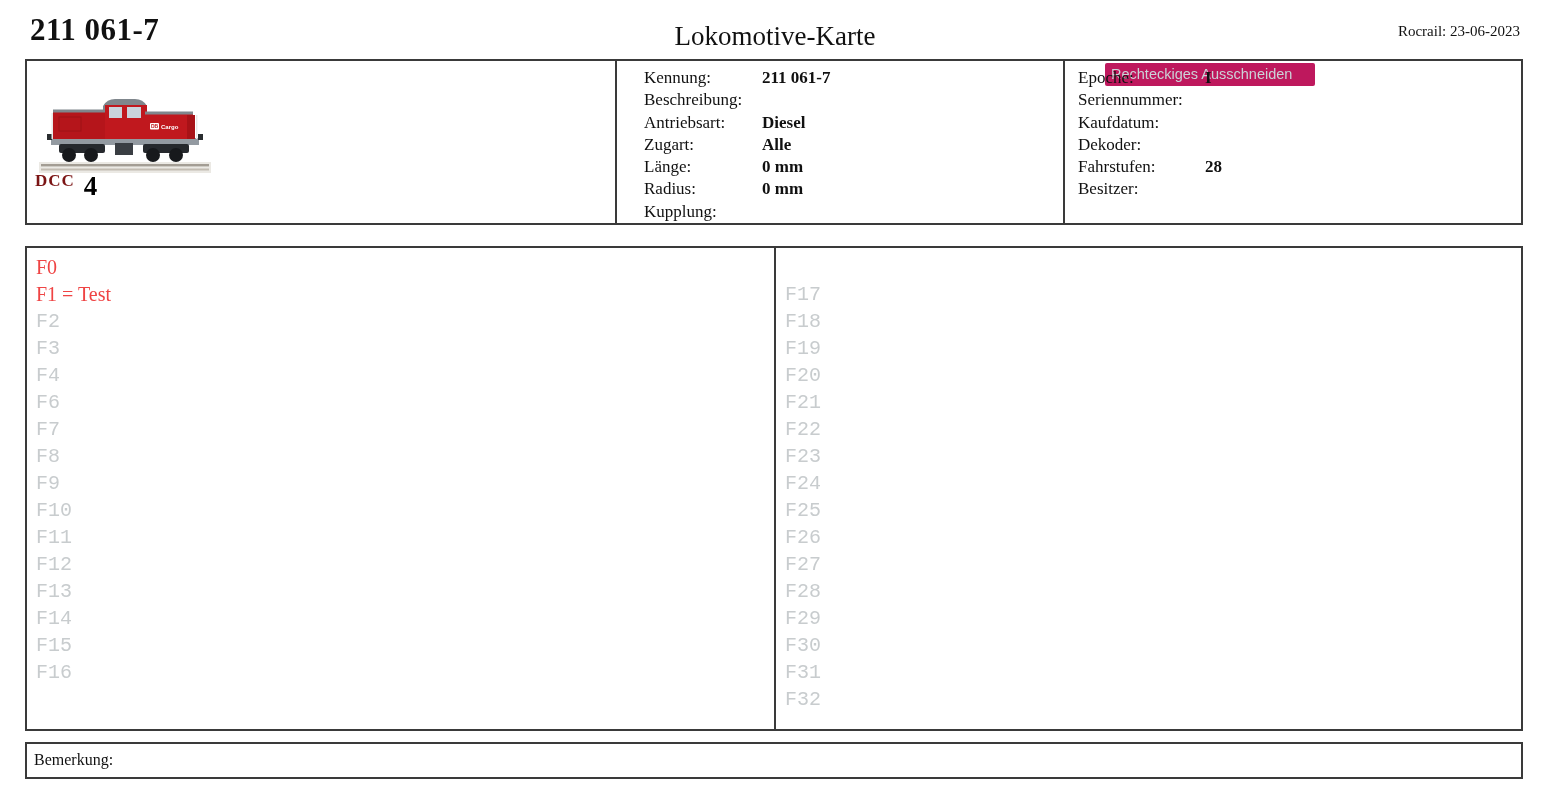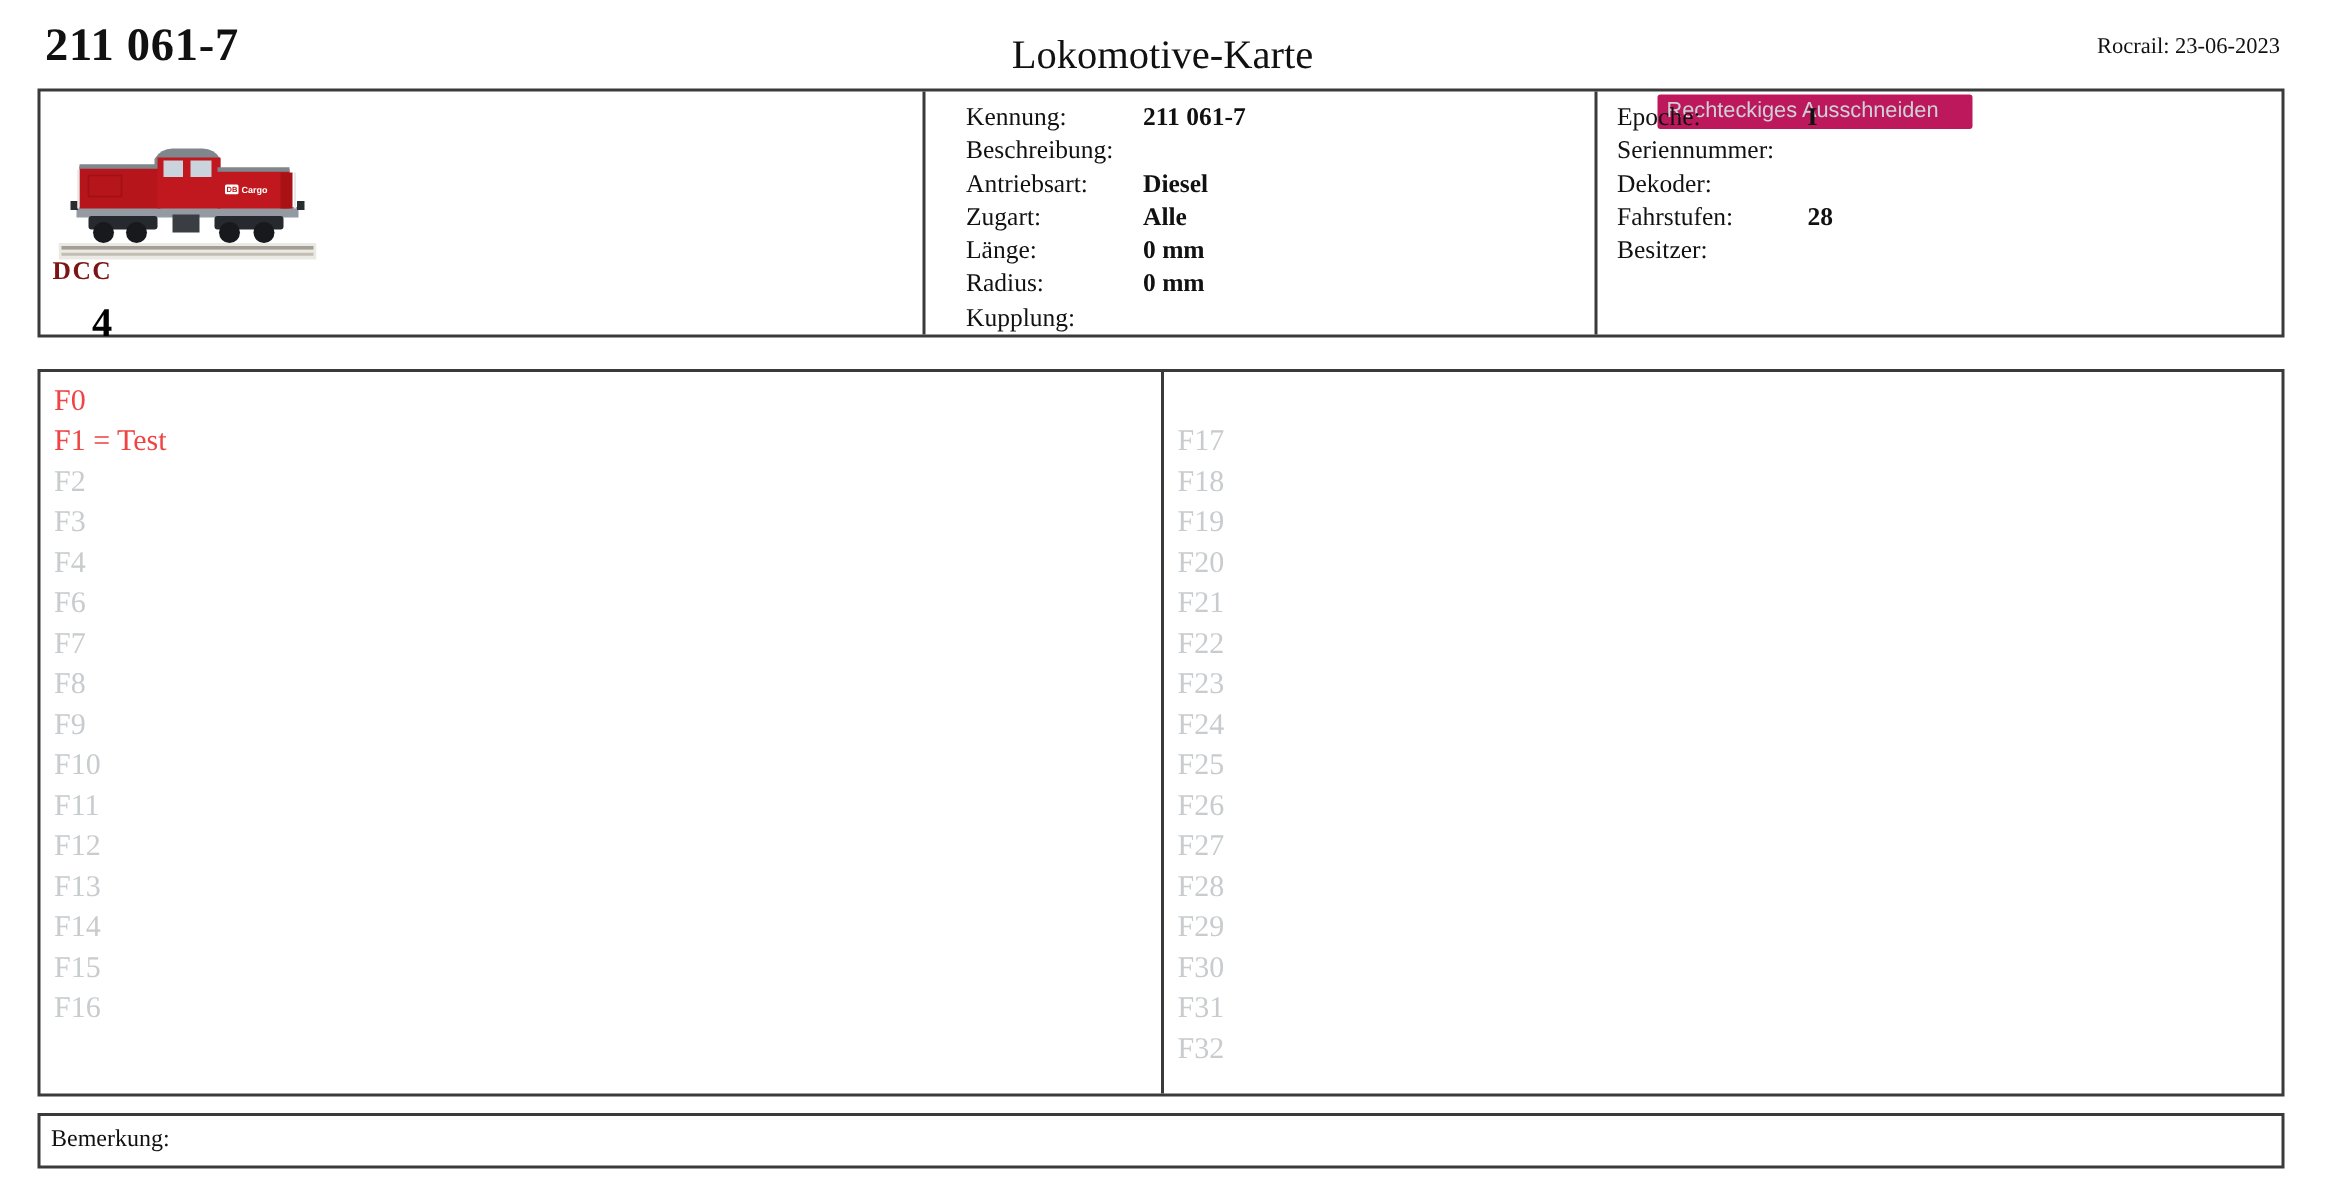--- a/index.html
+++ b/index.html
@@ -131,6 +131,7 @@
       <div class="snip-ghost">Rechteckiges Ausschneiden</div>
     <div class="irow"><span class="ilabel">Epoche:</span><span class="ival">I</span></div>
         <div class="irow"><span class="ilabel">Seriennummer:</span><span class="ival"></span></div>
+        <div class="irow"><span class="ilabel">Kaufdatum:</span><span class="ival"></span></div>
         <div class="irow"><span class="ilabel">Dekoder:</span><span class="ival"></span></div>
         <div class="irow"><span class="ilabel">Fahrstufen:</span><span class="ival">28</span></div>
         <div class="irow"><span class="ilabel">Besitzer:</span><span class="ival"></span></div>

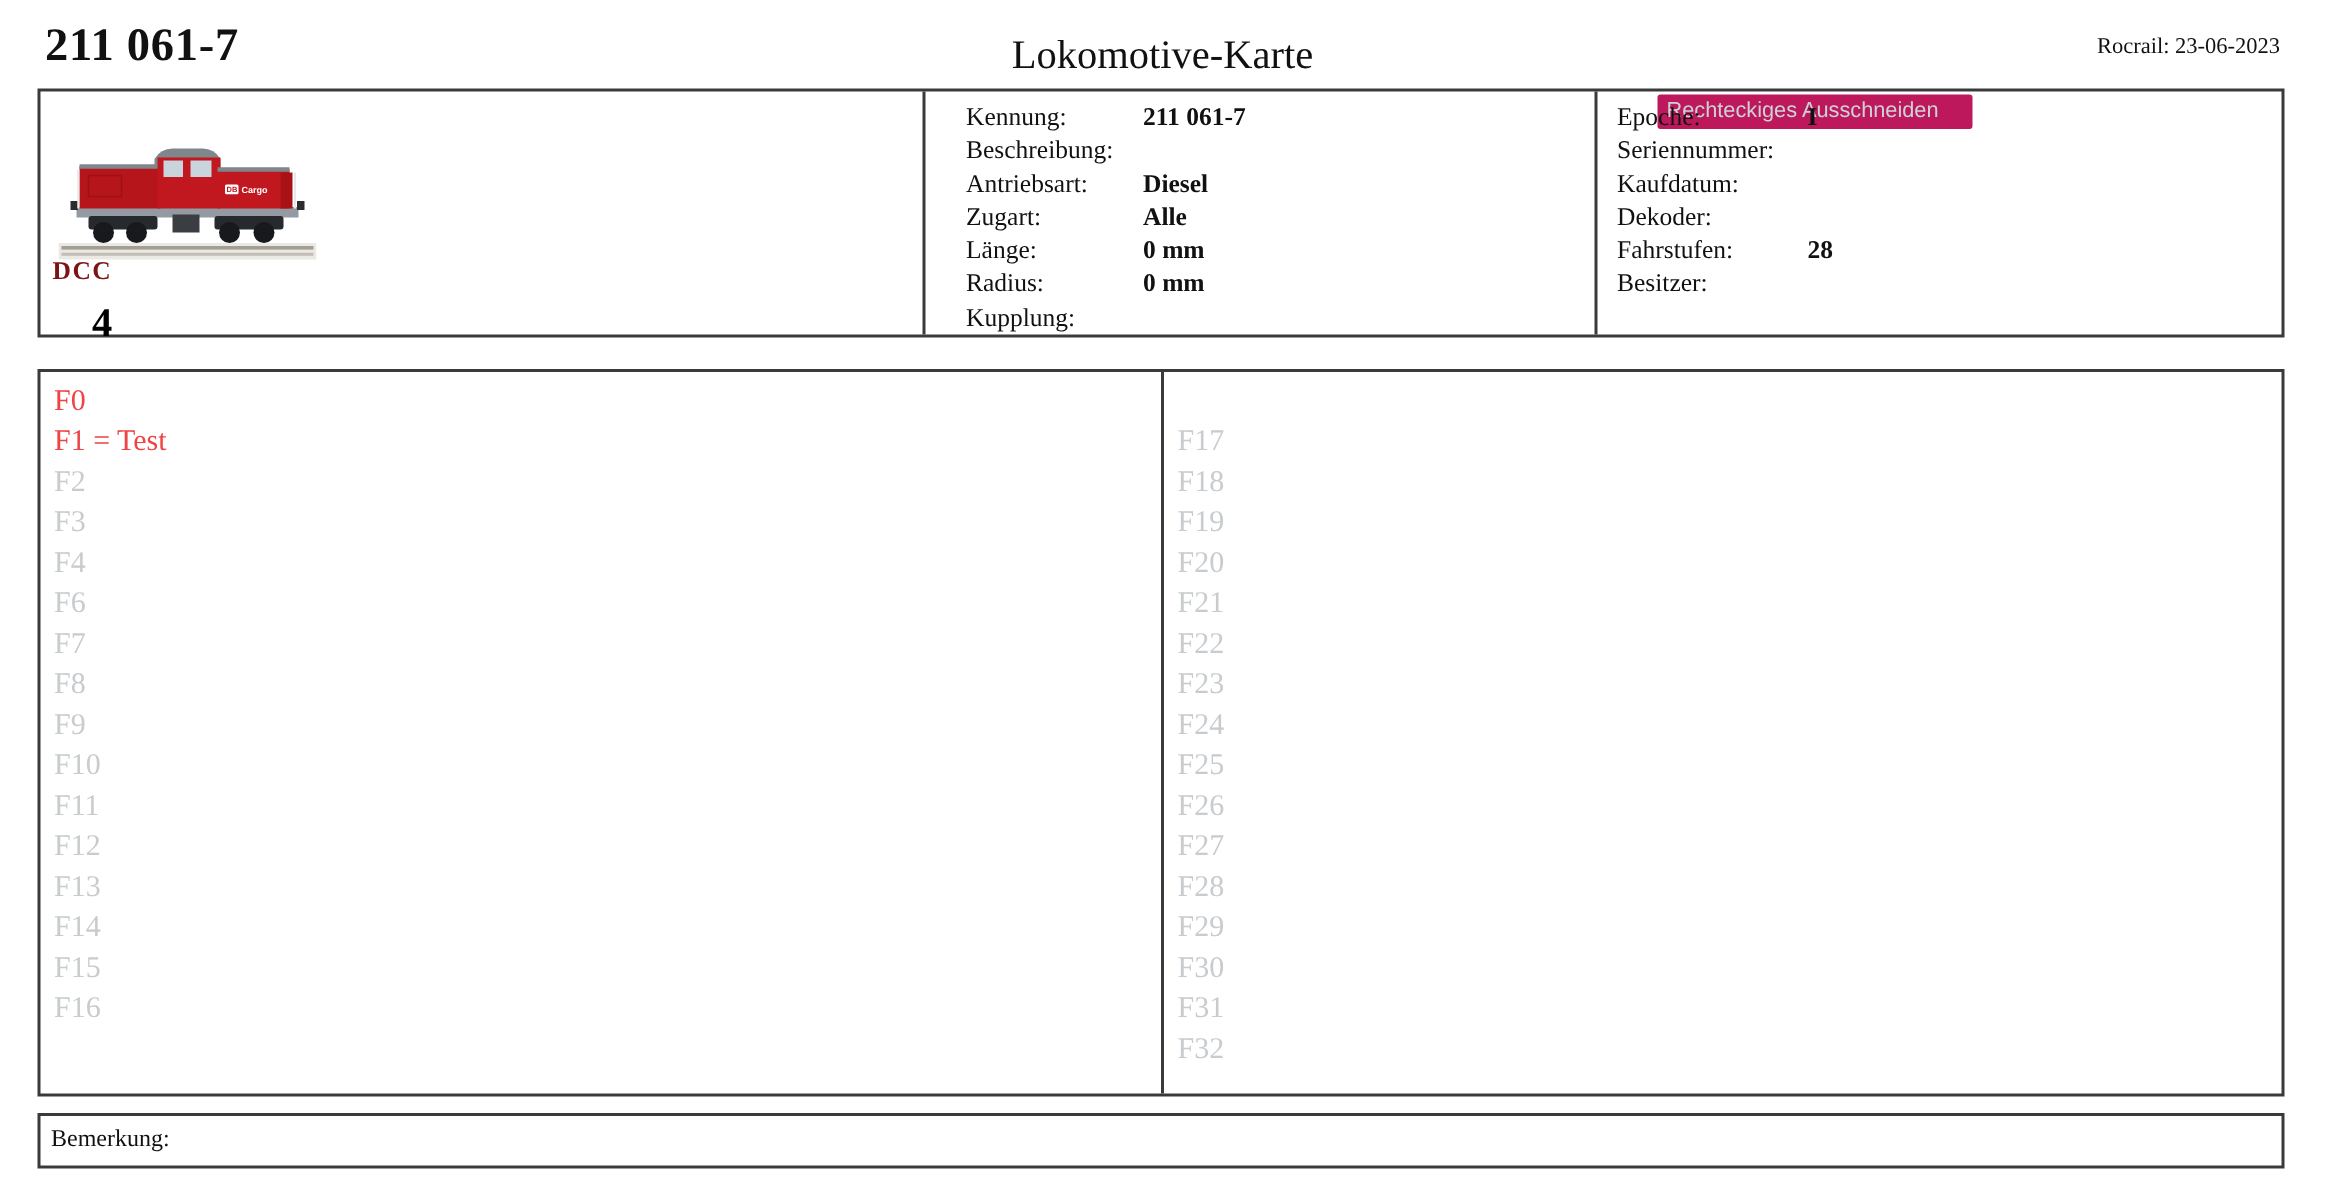--- a/index.html
+++ b/index.html
@@ -34,7 +34,7 @@
     color:#ccd2d8;white-space:nowrap;overflow:hidden;
   }
   .loco-svg{position:absolute;left:12px;top:18px;}
-  .dcc-line{position:absolute;left:8px;top:110px;display:flex;align-items:flex-end;gap:9px;flex-direction:column;}
+  .dcc-line{position:absolute;left:8px;top:110px;display:flex;align-items:flex-start;gap:9px;}
   .dcc-proto{font-weight:bold;font-size:17px;letter-spacing:1px;}
   .dcc-addr{font-weight:bold;font-size:27px;color:#000;}
 

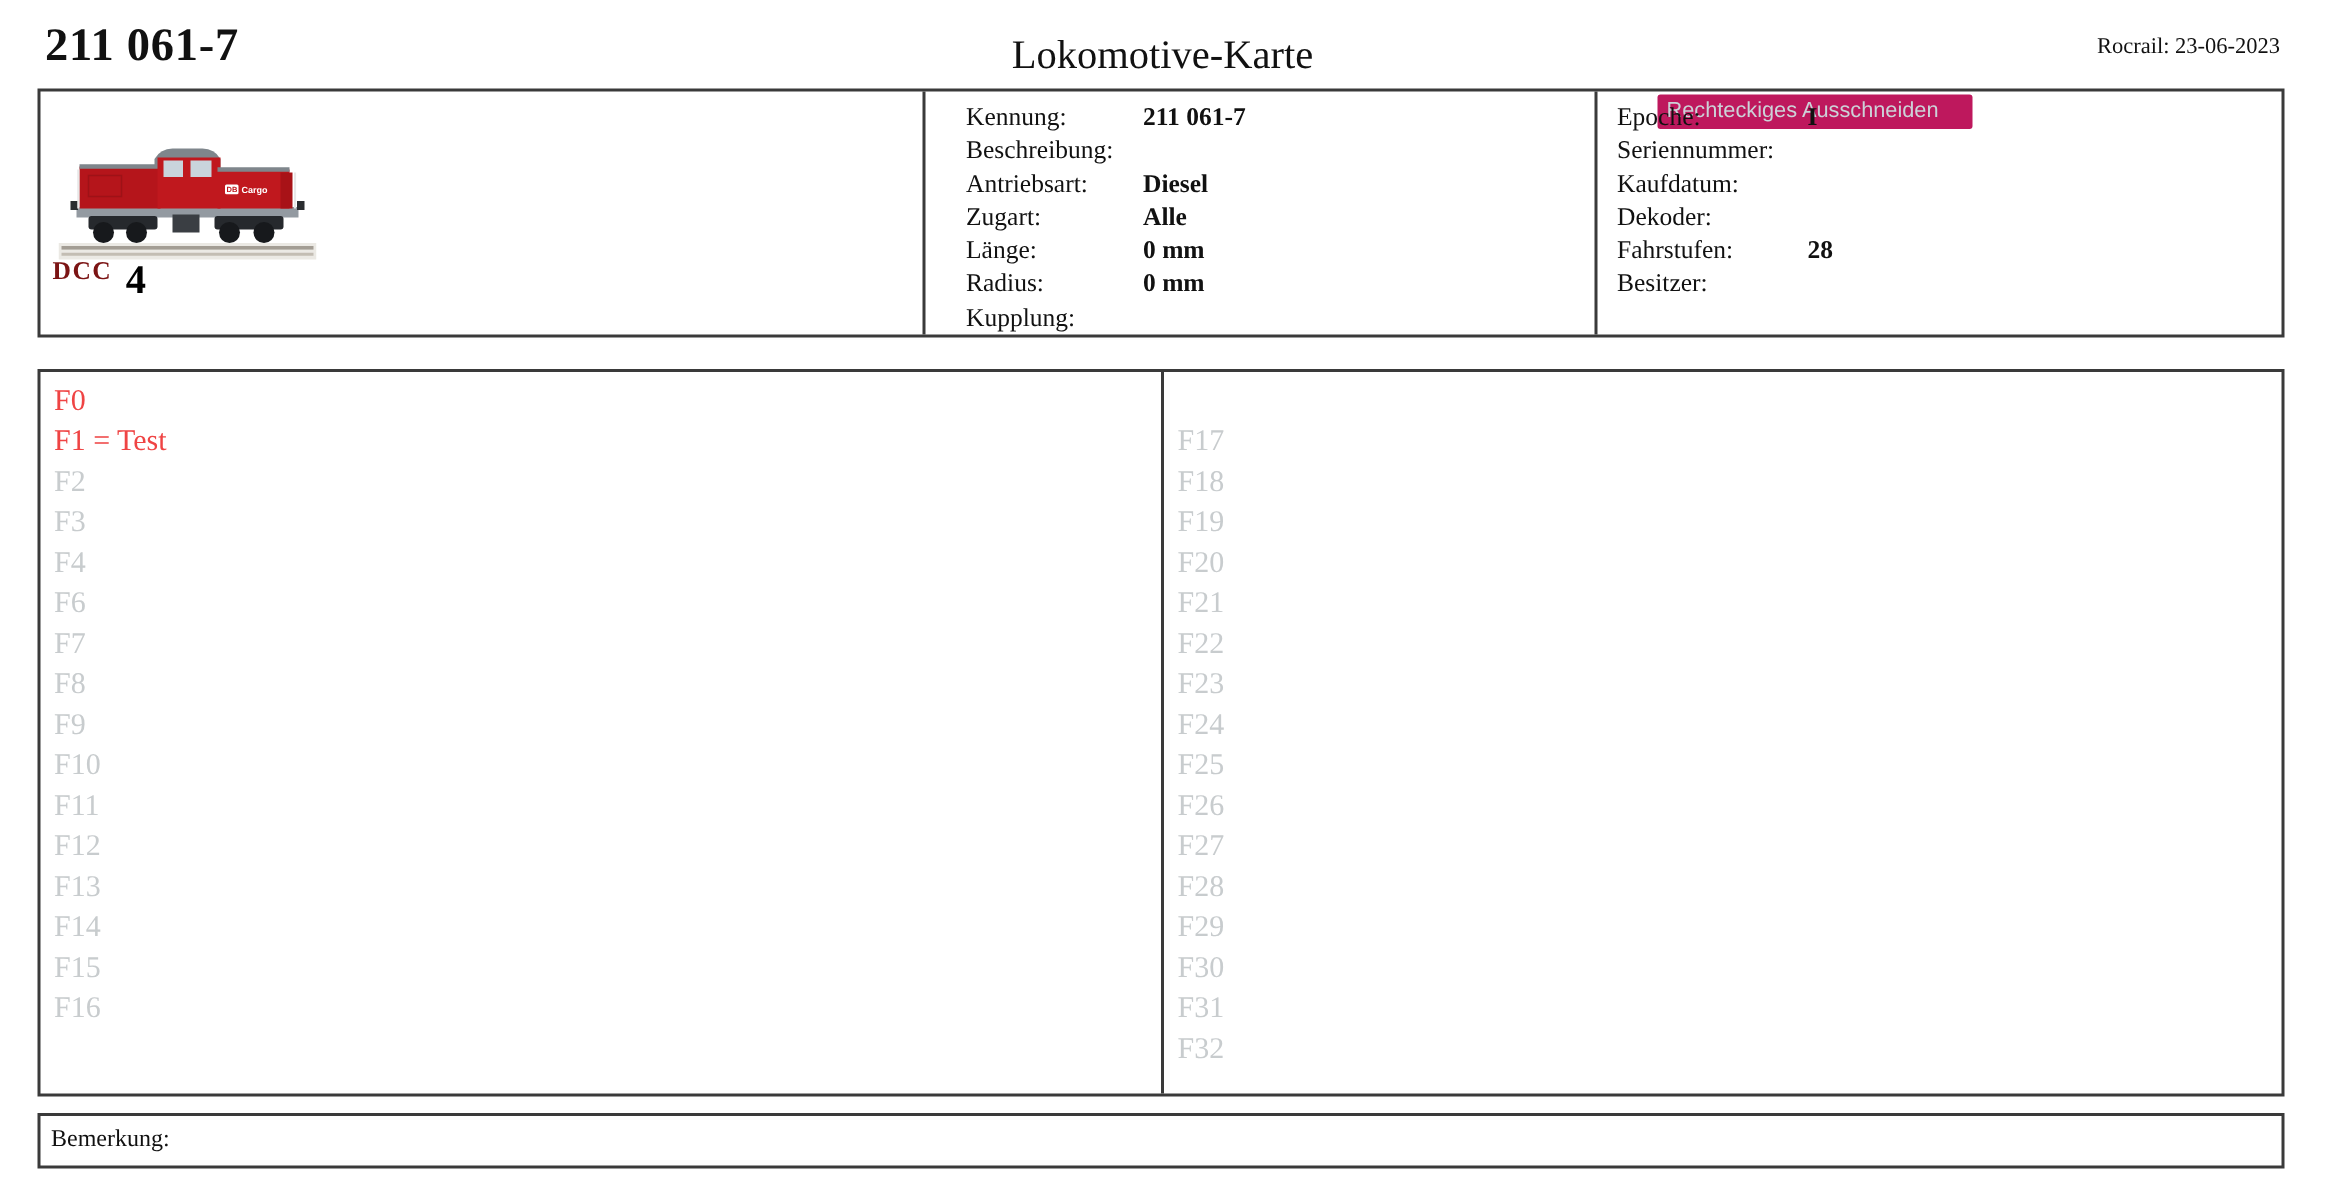--- a/index.html
+++ b/index.html
@@ -48,7 +48,7 @@
   .fcol-right{left:747px;right:0;border-left:2px solid #3a3a3a;}
   .frow{font-size:20px;line-height:27px;white-space:nowrap;min-height:27px;}
   .frow.on{color:#ef4444;}
-  .frow.off{color:#c8ccce;}
+  .frow.off{color:#c8ccce;font-family:Liberation Mono, monospace;}
 
   
   .notes-box{

